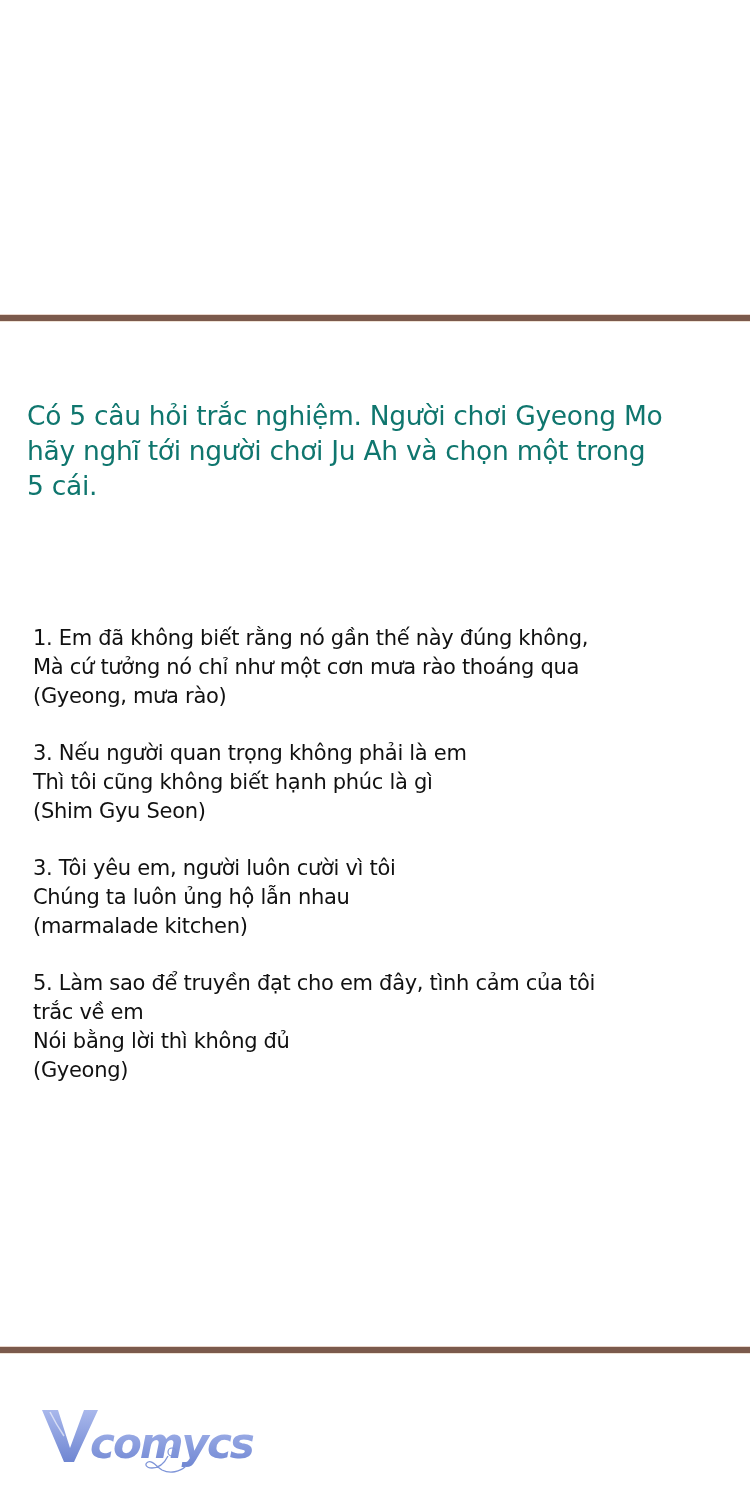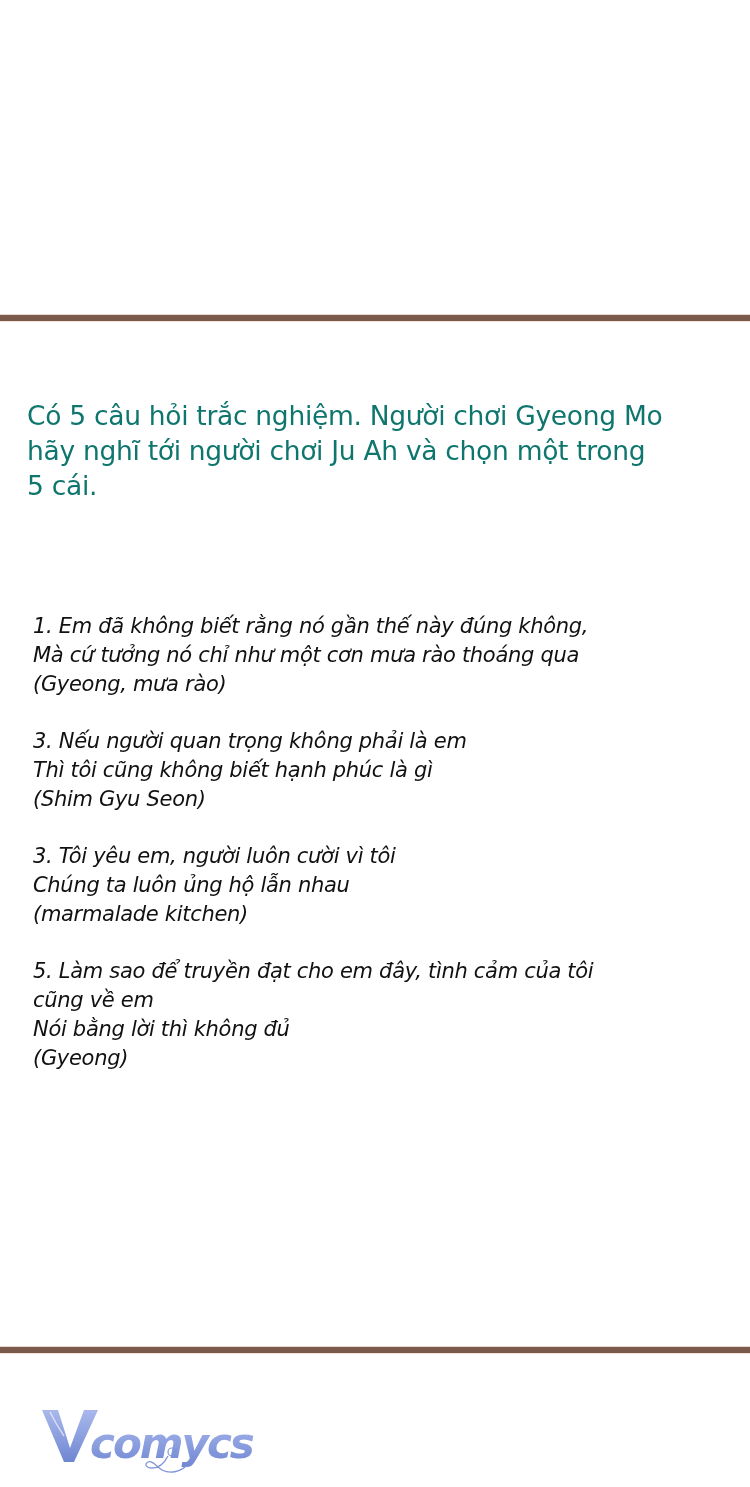--- a/index.html
+++ b/index.html
@@ -49,8 +49,7 @@
       color: #111;
     }
     .question {
-      margin: 0 0 28px 0;
-      font-style: italic;
+      margin: 12px 0 28px 0;
     }
     .question span {
       display: block;

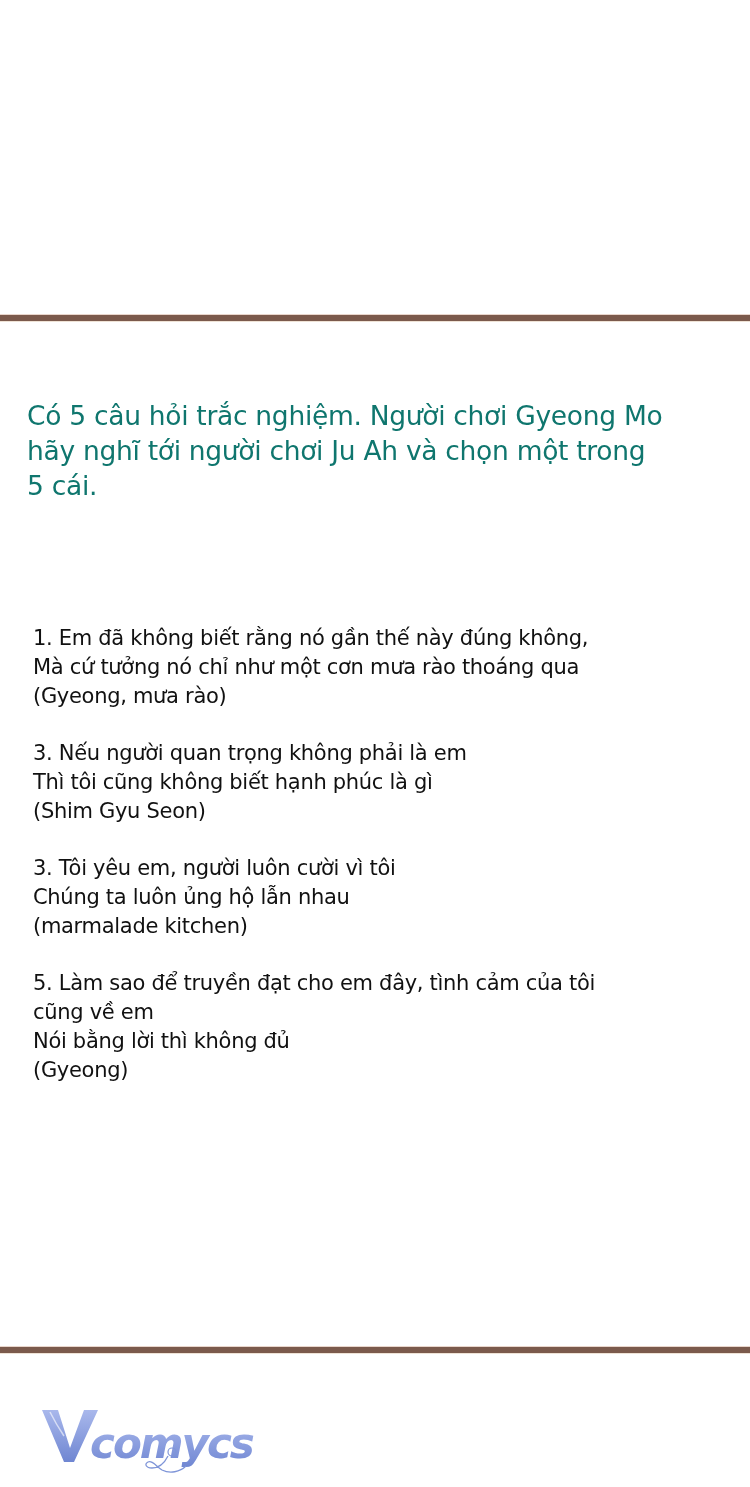--- a/index.html
+++ b/index.html
@@ -93,7 +93,7 @@
   </div>
   <div class="question">
     <span>5. Làm sao để truyền đạt cho em đây, tình cảm của tôi</span>
-    <span>cũng về em</span>
+    <span>trắc về em</span>
     <span>Nói bằng lời thì không đủ</span>
     <span>(Gyeong)</span>
   </div>

